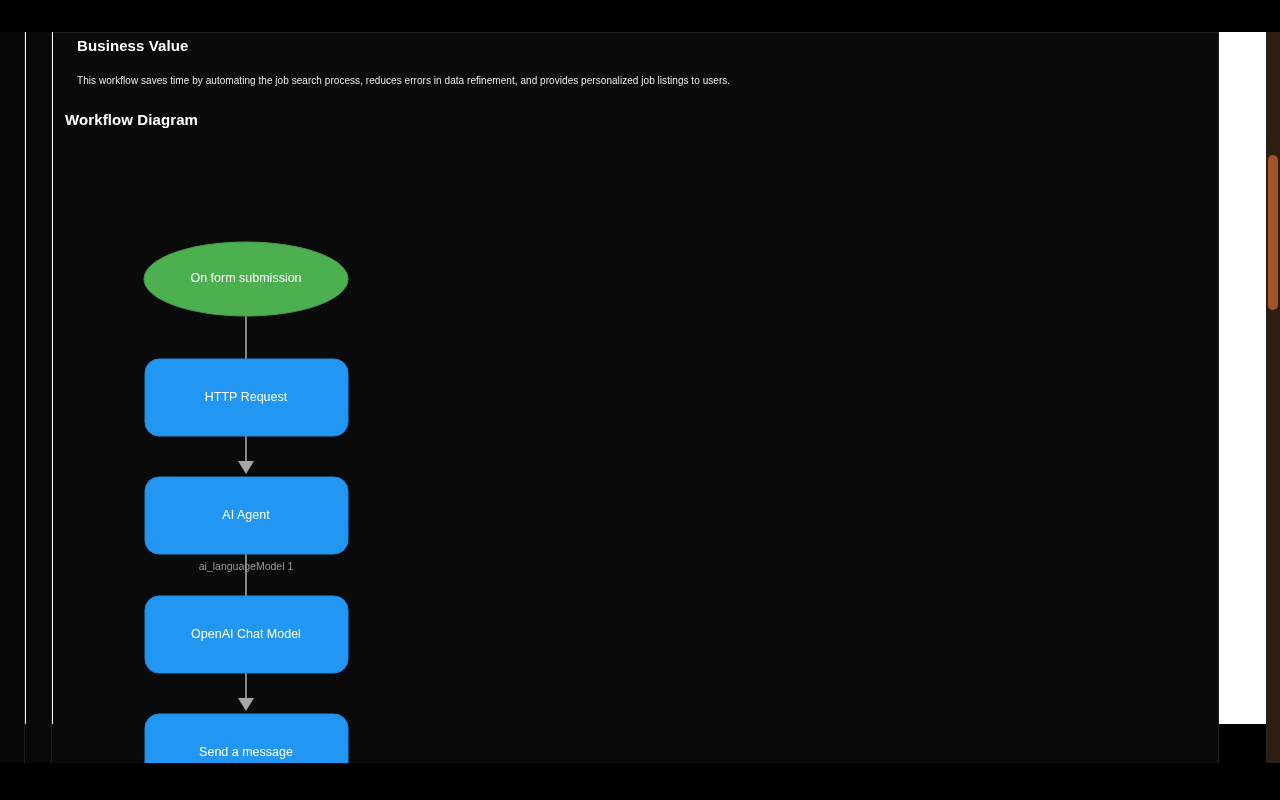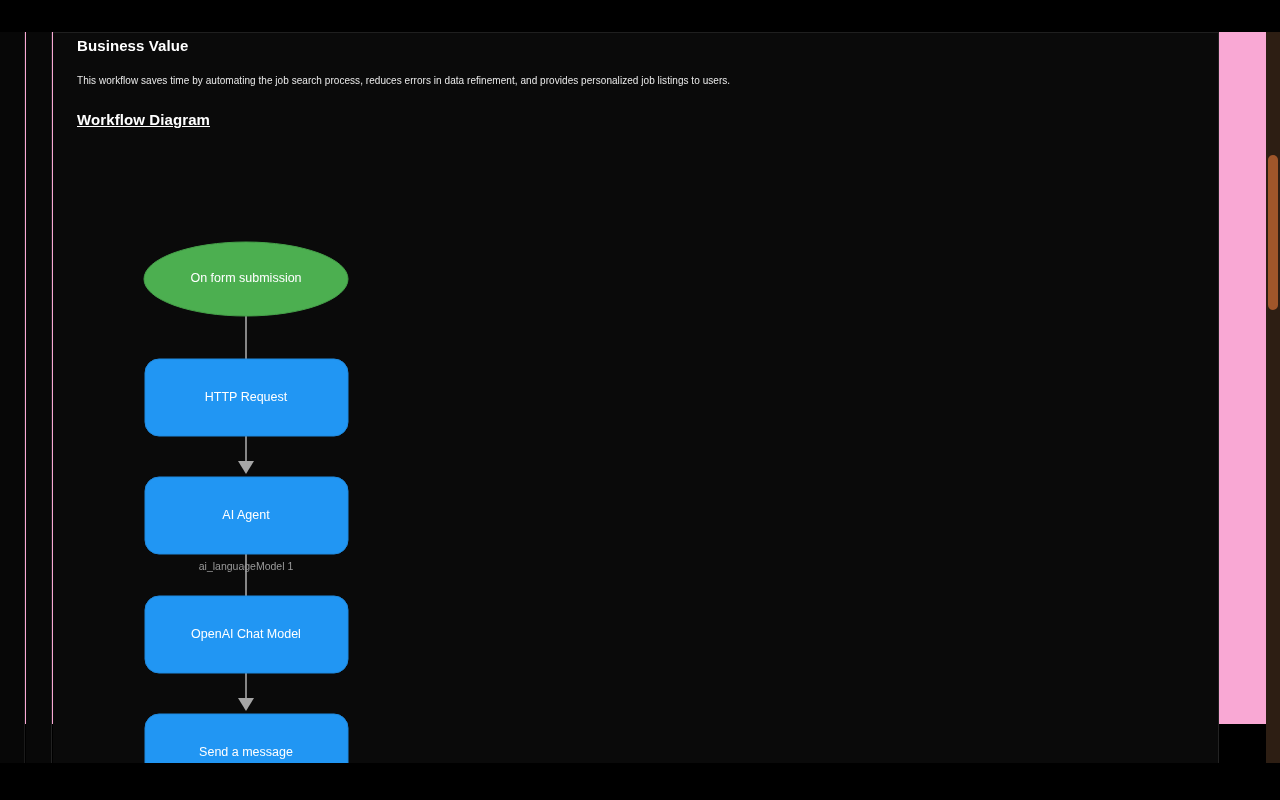--- a/index.html
+++ b/index.html
@@ -18,7 +18,7 @@
     position: absolute;
     left: 0; top: 0;
     width: 1280px; height: 724px;
-    background: #f9a8d4;
+    background: #ffffff;
   }
 
   

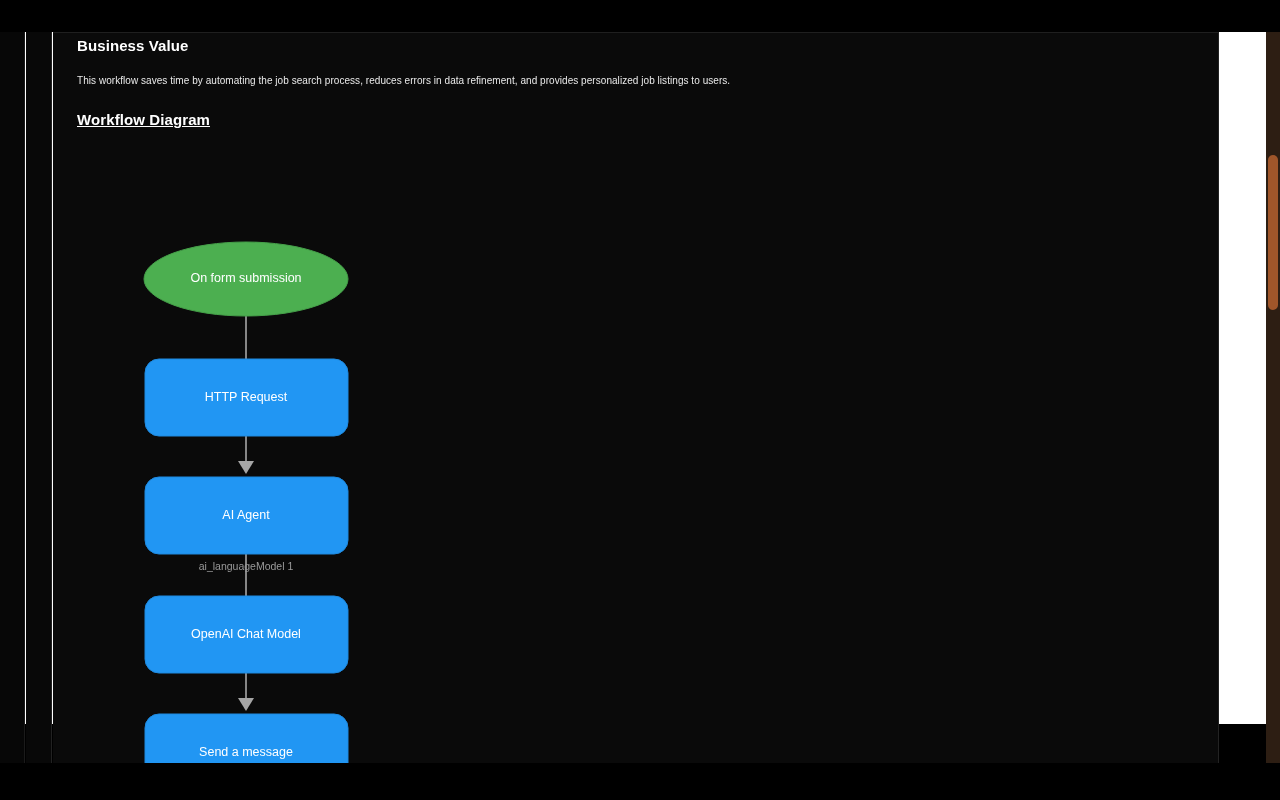--- a/index.html
+++ b/index.html
@@ -61,7 +61,7 @@
     letter-spacing: 0.1px;
   }
   .heading-business { position: absolute; left: 24px; top: 4px; }
-  .heading-workflow { position: absolute; left: 24px; top: 78px; text-decoration: underline; }
+  .heading-workflow { position: absolute; left: 12px; top: 78px; }
 
   .body-paragraph {
     position: absolute;

